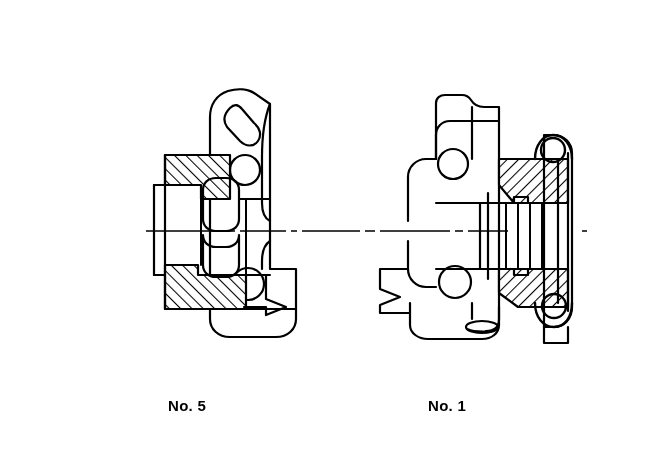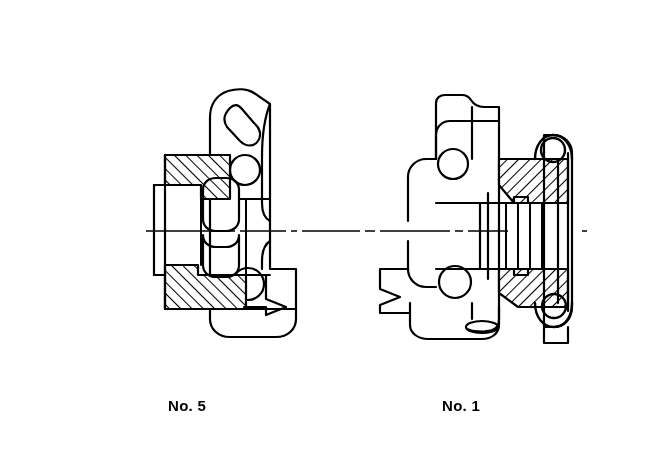--- a/index.html
+++ b/index.html
@@ -32,7 +32,7 @@
     white-space: nowrap;
   }
   #caption-left  { left: 168px; top: 390px; }
-  #caption-right { left: 428px; top: 390px; margin-left: 14px; }
+  #caption-right { left: 428px; top: 390px; }
 </style>
 </head>
 <body>

